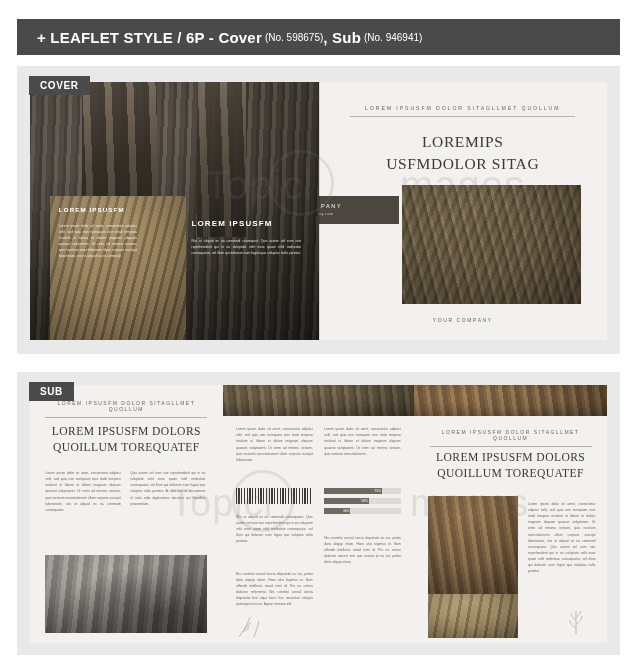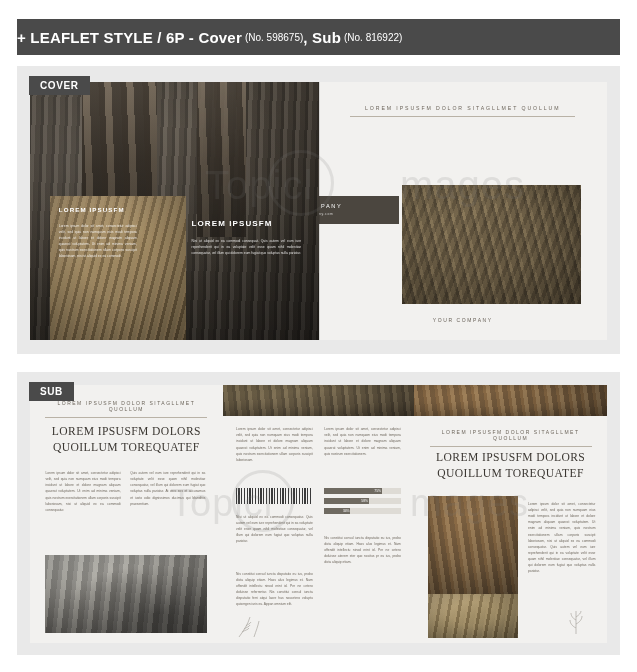--- a/index.html
+++ b/index.html
@@ -24,7 +24,7 @@
     background: #4a4a4a;
     display: flex;
     align-items: center;
-    padding-left: 0;
+    padding-left: 20px;
     color: #ffffff;
   }
   .header .h-main {

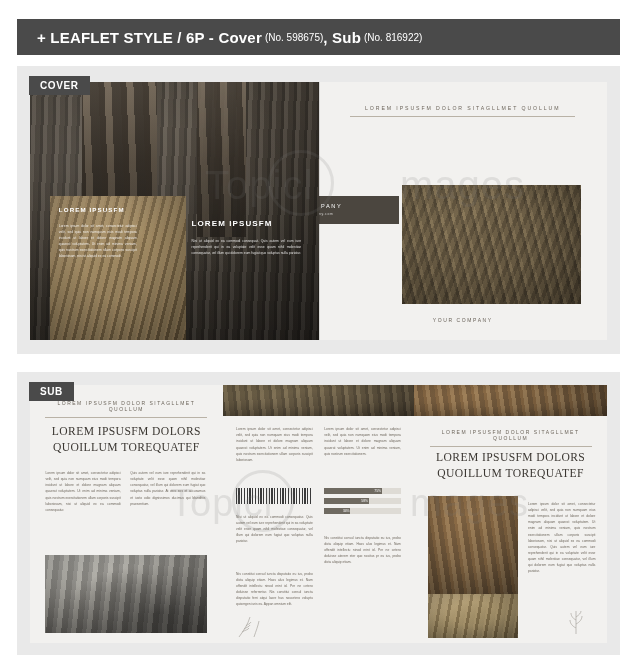--- a/index.html
+++ b/index.html
@@ -259,7 +259,7 @@
     <span class="h-main">+ LEAFLET STYLE / 6P - Cover</span>
     <span class="h-sub">(No. 598675)</span>
     <span class="h-main">, Sub</span>
-    <span class="h-sub">(No. 816922)</span>
+    <span class="h-sub">(No. 946941)</span>
   </div>
 
   <div class="panel" id="panel-cover">

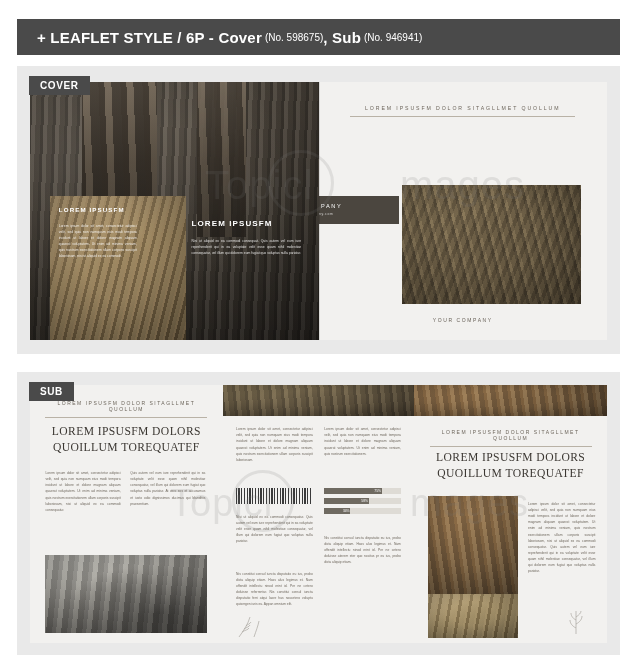--- a/index.html
+++ b/index.html
@@ -287,6 +287,10 @@
           <div class="rule" style="margin-top:5px;"></div>
         </div>
 
+        <div class="big-title" style="position:absolute; left:8%; top:19%; width:84%;">
+          <div>LOREMIPS</div>
+          <div>USFMDOLOR SITAG</div>
+        </div>
 
         <div class="photo ph-conifer vig" style="left:29%; top:40%; width:62%; height:46%;"></div>
 

